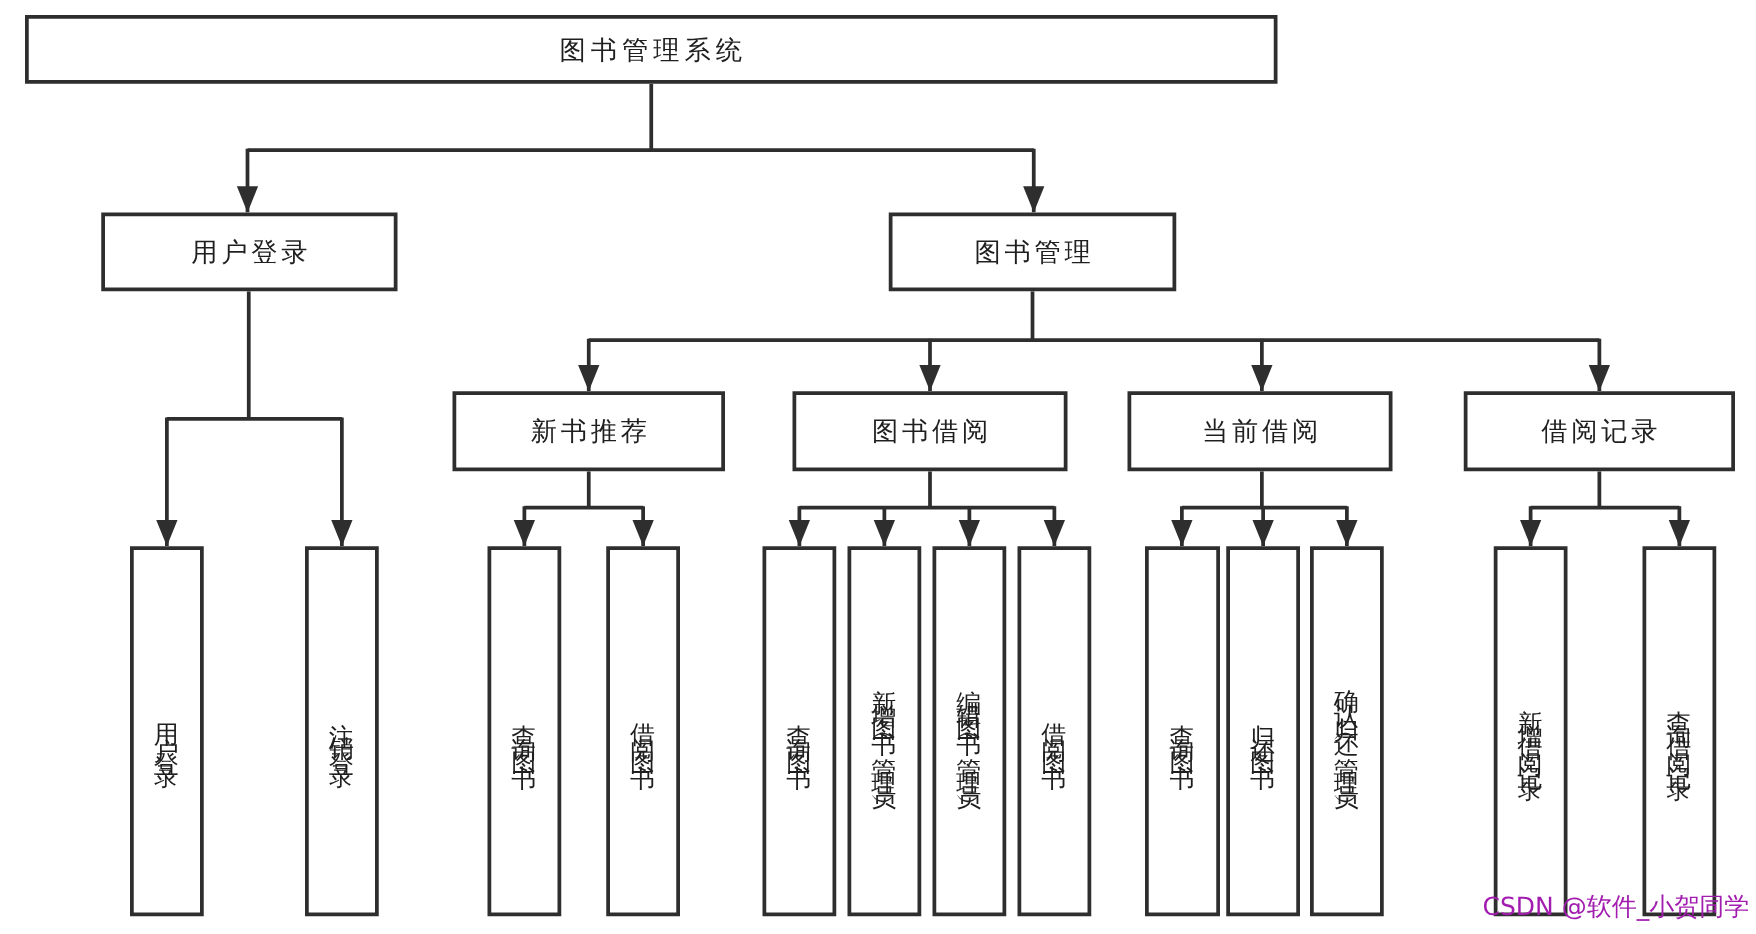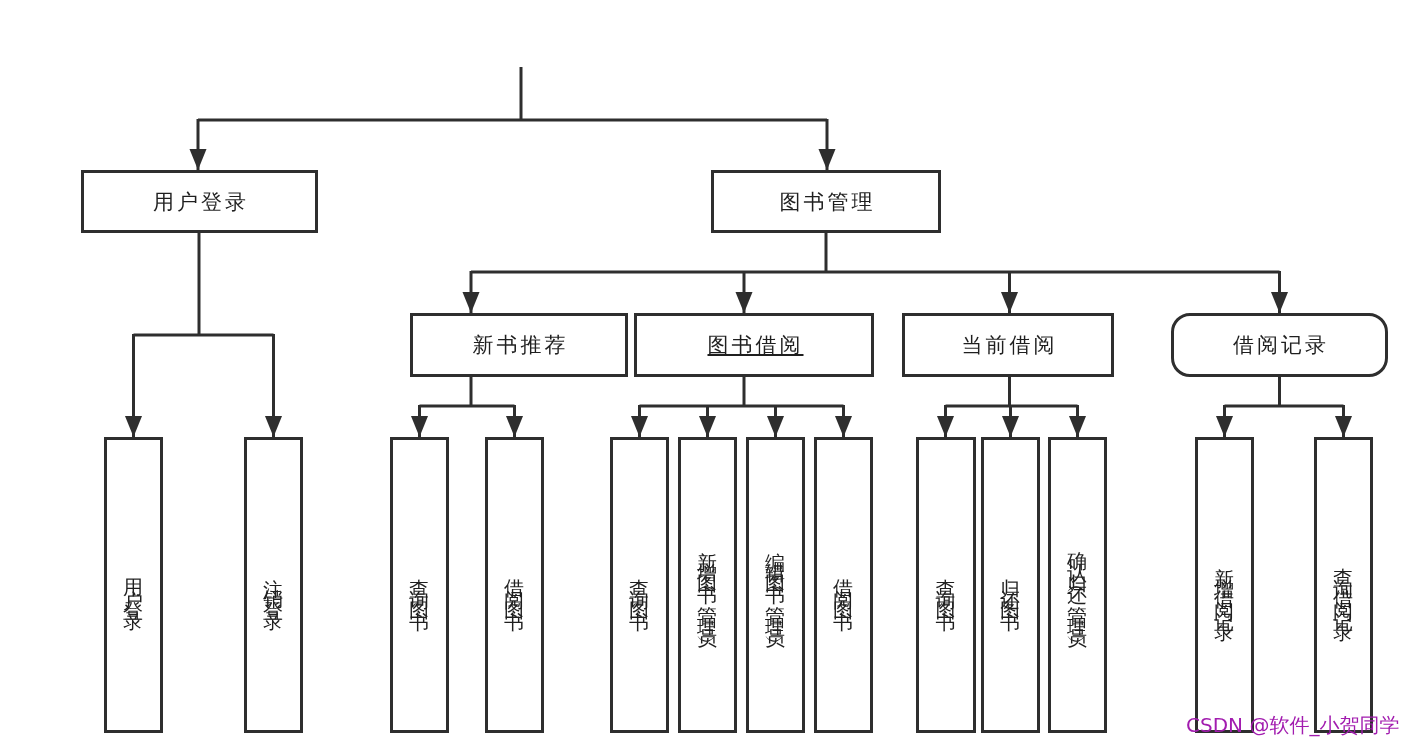--- a/index.html
+++ b/index.html
@@ -117,6 +117,7 @@
     </g>
   </svg>
 
+  <div class="node h-node root-node" style="left:20px; top:12px; width:1002px; height:55px;">图书管理系统</div>
 
   <div class="node h-node" style="left:81px; top:170px; width:237px; height:63px;">用户登录</div>
   <div class="node h-node" style="left:711px; top:170px; width:230px; height:63px;">图书管理</div>

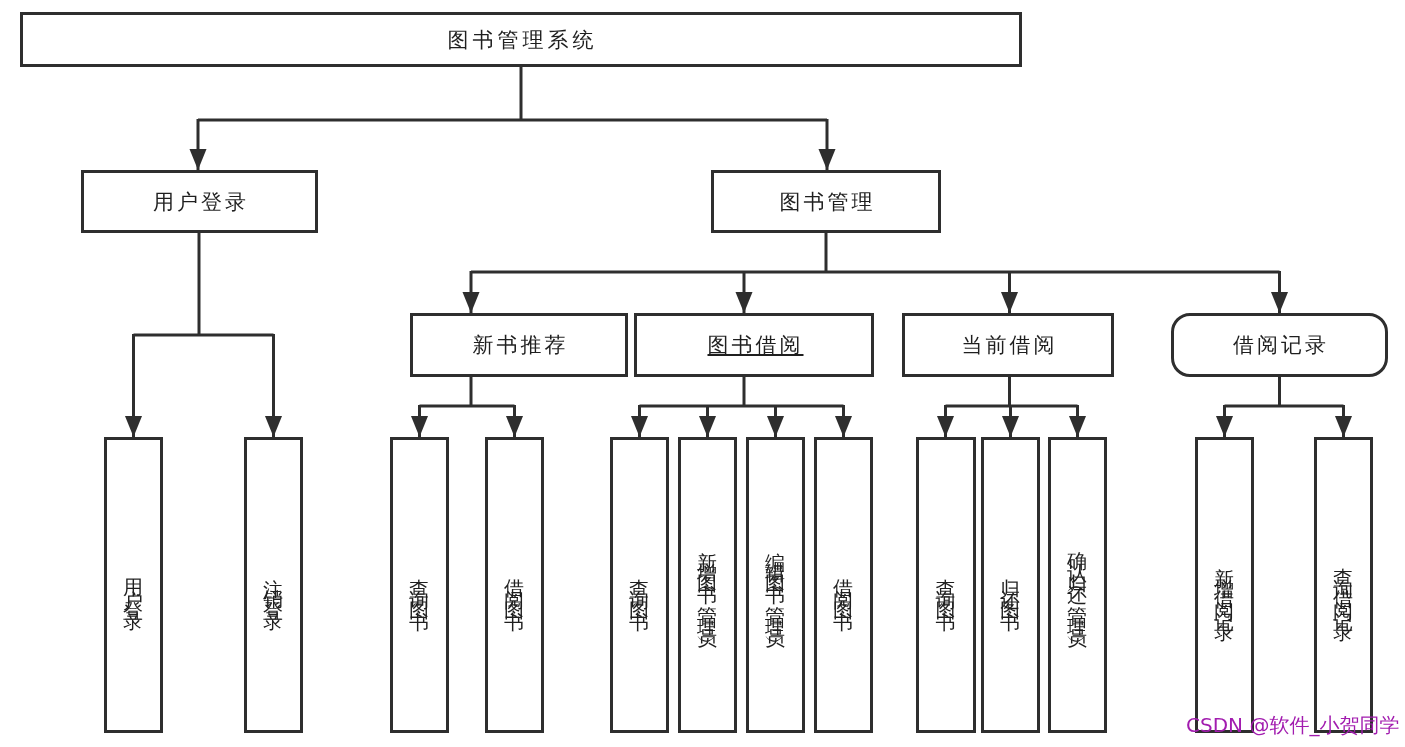--- a/index.html
+++ b/index.html
@@ -122,7 +122,7 @@
   <div class="node h-node" style="left:81px; top:170px; width:237px; height:63px;">用户登录</div>
   <div class="node h-node" style="left:711px; top:170px; width:230px; height:63px;">图书管理</div>
 
-  <div class="node h-node" style="left:362px; top:313px; width:218px; height:64px;margin-left:48px;">新书推荐</div>
+  <div class="node h-node" style="left:362px; top:313px; width:218px; height:64px;">新书推荐</div>
   <div class="node h-node" style="left:634px; top:313px; width:240px; height:64px;text-decoration:underline;">图书借阅</div>
   <div class="node h-node" style="left:902px; top:313px; width:212px; height:64px;">当前借阅</div>
   <div class="node h-node" style="left:1171px; top:313px; width:217px; height:64px;border-radius:19px;">借阅记录</div>

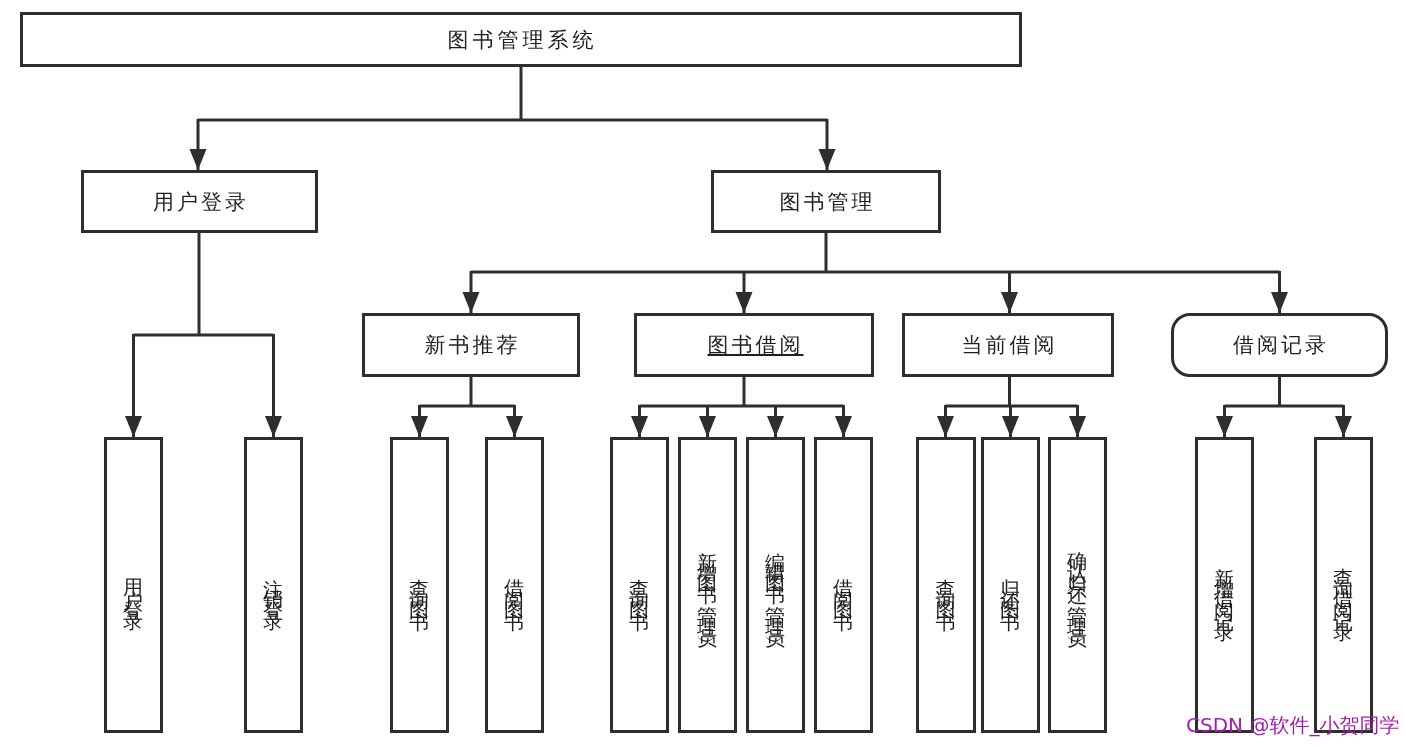--- a/index.html
+++ b/index.html
@@ -123,7 +123,7 @@
   <div class="node h-node" style="left:711px; top:170px; width:230px; height:63px;">图书管理</div>
 
   <div class="node h-node" style="left:362px; top:313px; width:218px; height:64px;">新书推荐</div>
-  <div class="node h-node" style="left:634px; top:313px; width:240px; height:64px;text-decoration:underline;">图书借阅</div>
+  <div class="node h-node" style="left:634px; top:313px; width:220px; height:64px;">图书借阅</div>
   <div class="node h-node" style="left:902px; top:313px; width:212px; height:64px;">当前借阅</div>
   <div class="node h-node" style="left:1171px; top:313px; width:217px; height:64px;border-radius:19px;">借阅记录</div>
 

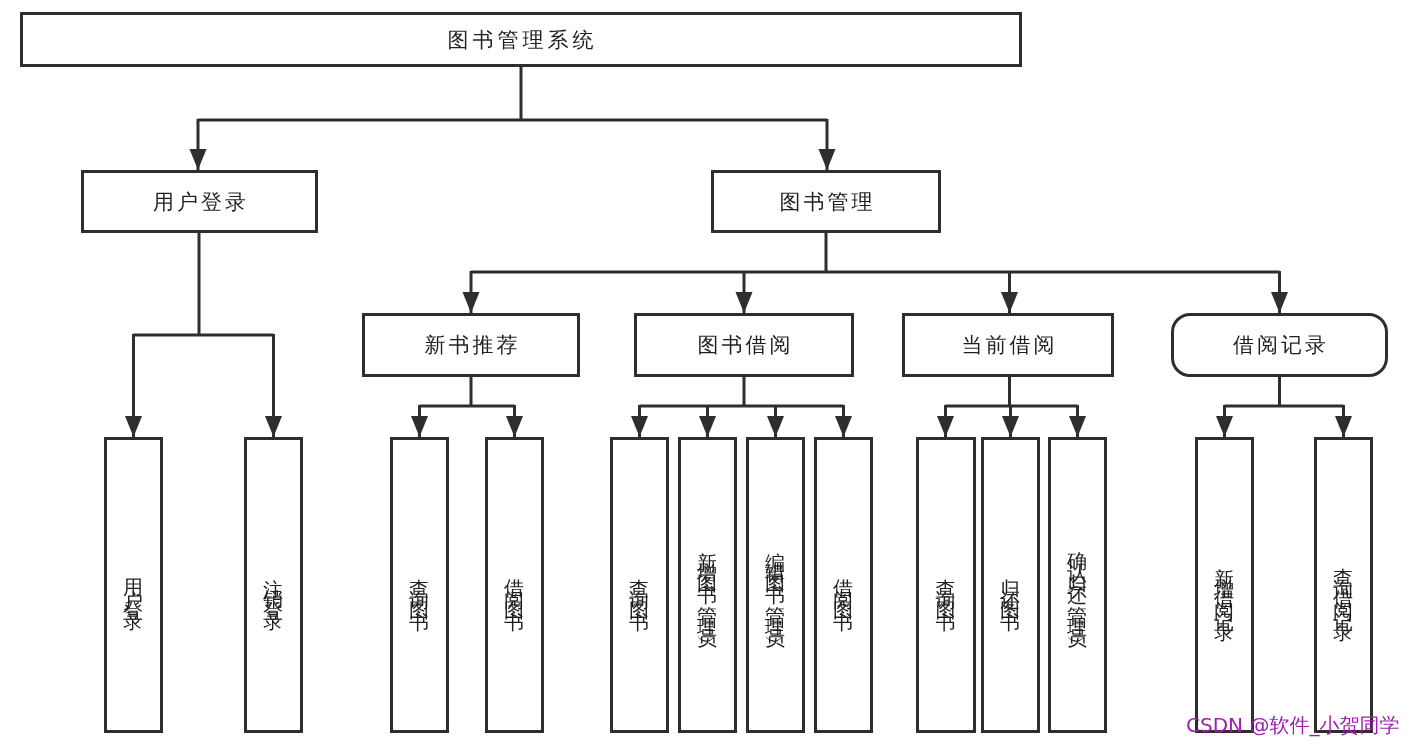--- a/index.html
+++ b/index.html
@@ -125,7 +125,7 @@
   <div class="node h-node" style="left:362px; top:313px; width:218px; height:64px;">新书推荐</div>
   <div class="node h-node" style="left:634px; top:313px; width:220px; height:64px;">图书借阅</div>
   <div class="node h-node" style="left:902px; top:313px; width:212px; height:64px;">当前借阅</div>
-  <div class="node h-node" style="left:1171px; top:313px; width:217px; height:64px;border-radius:19px;">借阅记录</div>
+  <div class="node h-node" style="left:1171px; top:313px; width:217px; height:64px;">借阅记录</div>
 
   <div class="node leaf" style="left:104px; top:437px; width:59px; height:296px;">
     <span class="vtext">用户登录</span>

